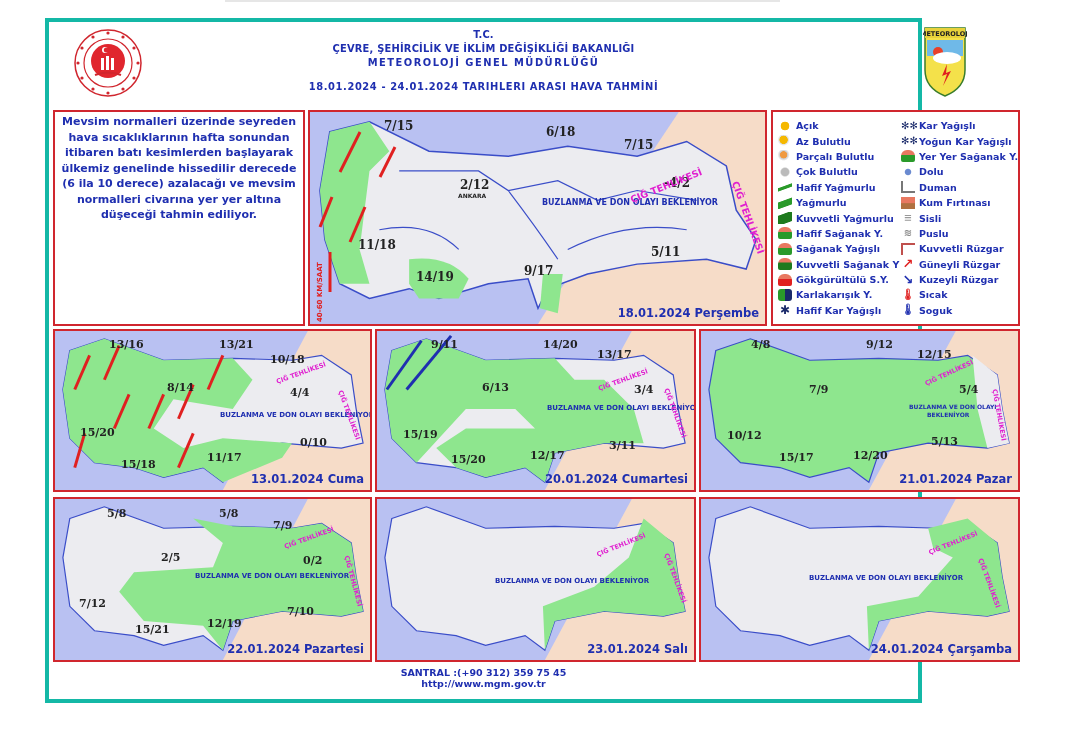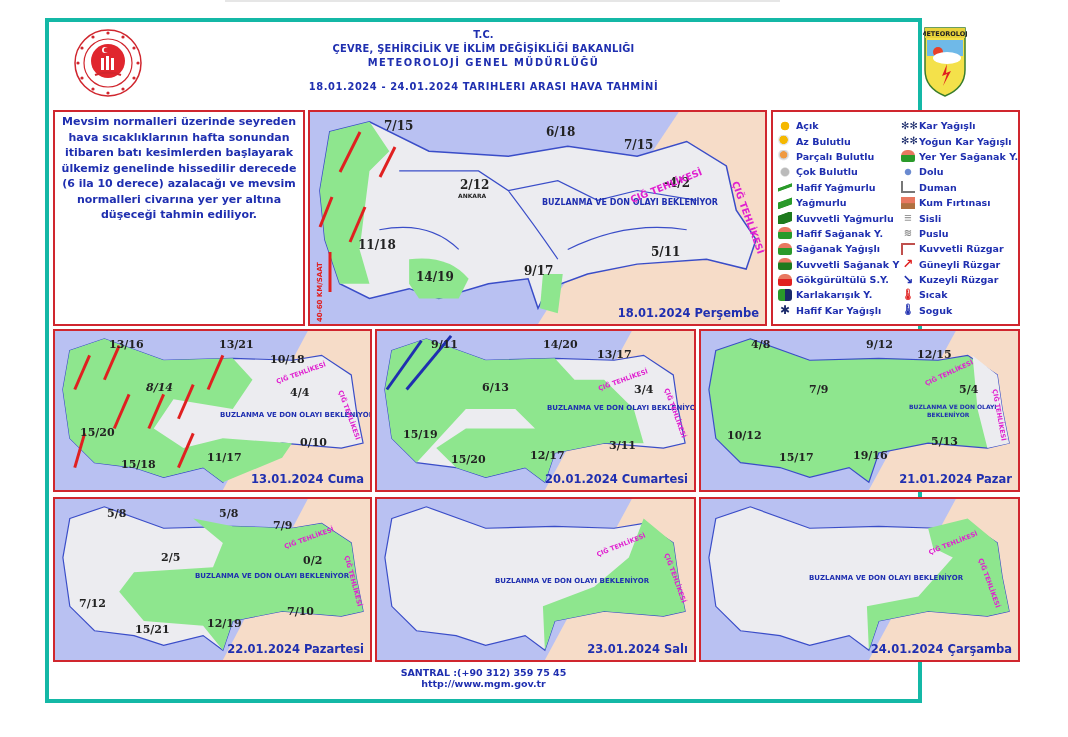--- a/index.html
+++ b/index.html
@@ -257,7 +257,7 @@
     <div class="temp" style="left:54px;top:7px;">13/16</div>
     <div class="temp" style="left:164px;top:7px;">13/21</div>
     <div class="temp" style="left:215px;top:22px;">10/18</div>
-    <div class="temp" style="left:91px;top:50px;font-style:italic;">8/14</div>
+    <div class="temp" style="left:112px;top:50px;">8/14</div>
     <div class="temp" style="left:235px;top:55px;">4/4</div>
     <div class="temp" style="left:25px;top:95px;">15/20</div>
     <div class="temp" style="left:245px;top:105px;">0/10</div>

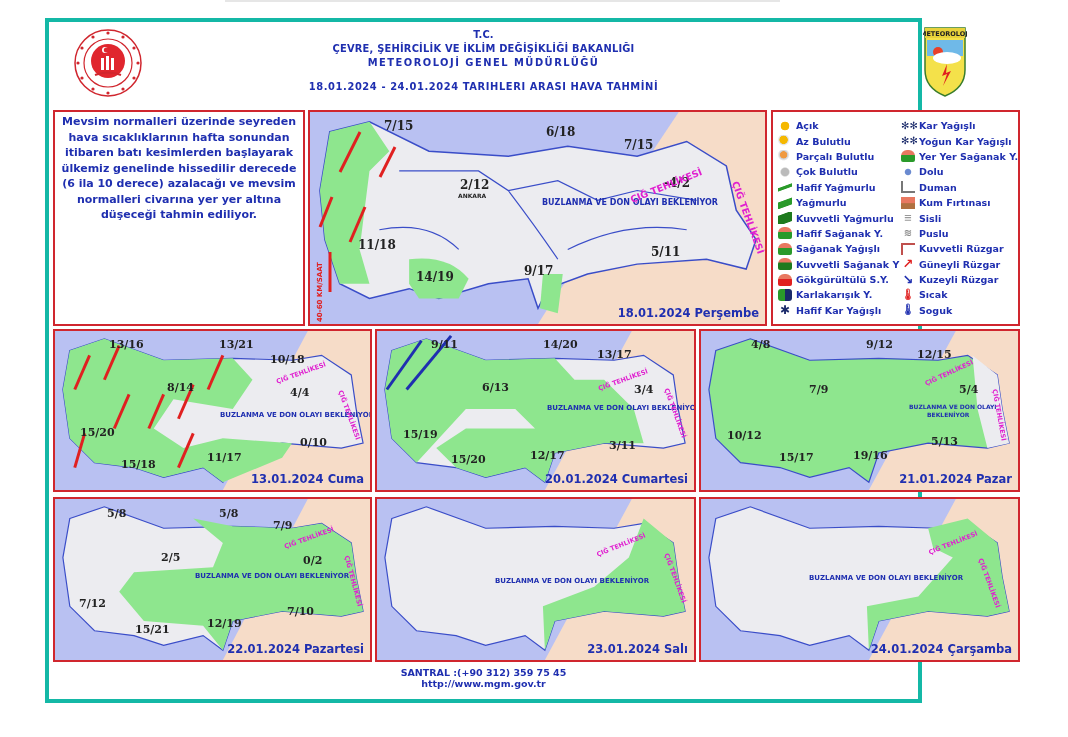--- a/index.html
+++ b/index.html
@@ -309,7 +309,7 @@
     <div class="temp" style="left:258px;top:52px;">5/4</div>
     <div class="temp" style="left:26px;top:98px;">10/12</div>
     <div class="temp" style="left:78px;top:120px;">15/17</div>
-    <div class="temp" style="left:152px;top:118px;">19/16</div>
+    <div class="temp" style="left:152px;top:118px;">12/20</div>
     <div class="temp" style="left:230px;top:104px;">5/13</div>
     <div class="note" style="left:208px;top:72px;font-size:6px;">BUZLANMA VE DON OLAYI</div>
     <div class="note" style="left:226px;top:80px;font-size:6px;">BEKLENİYOR</div>

